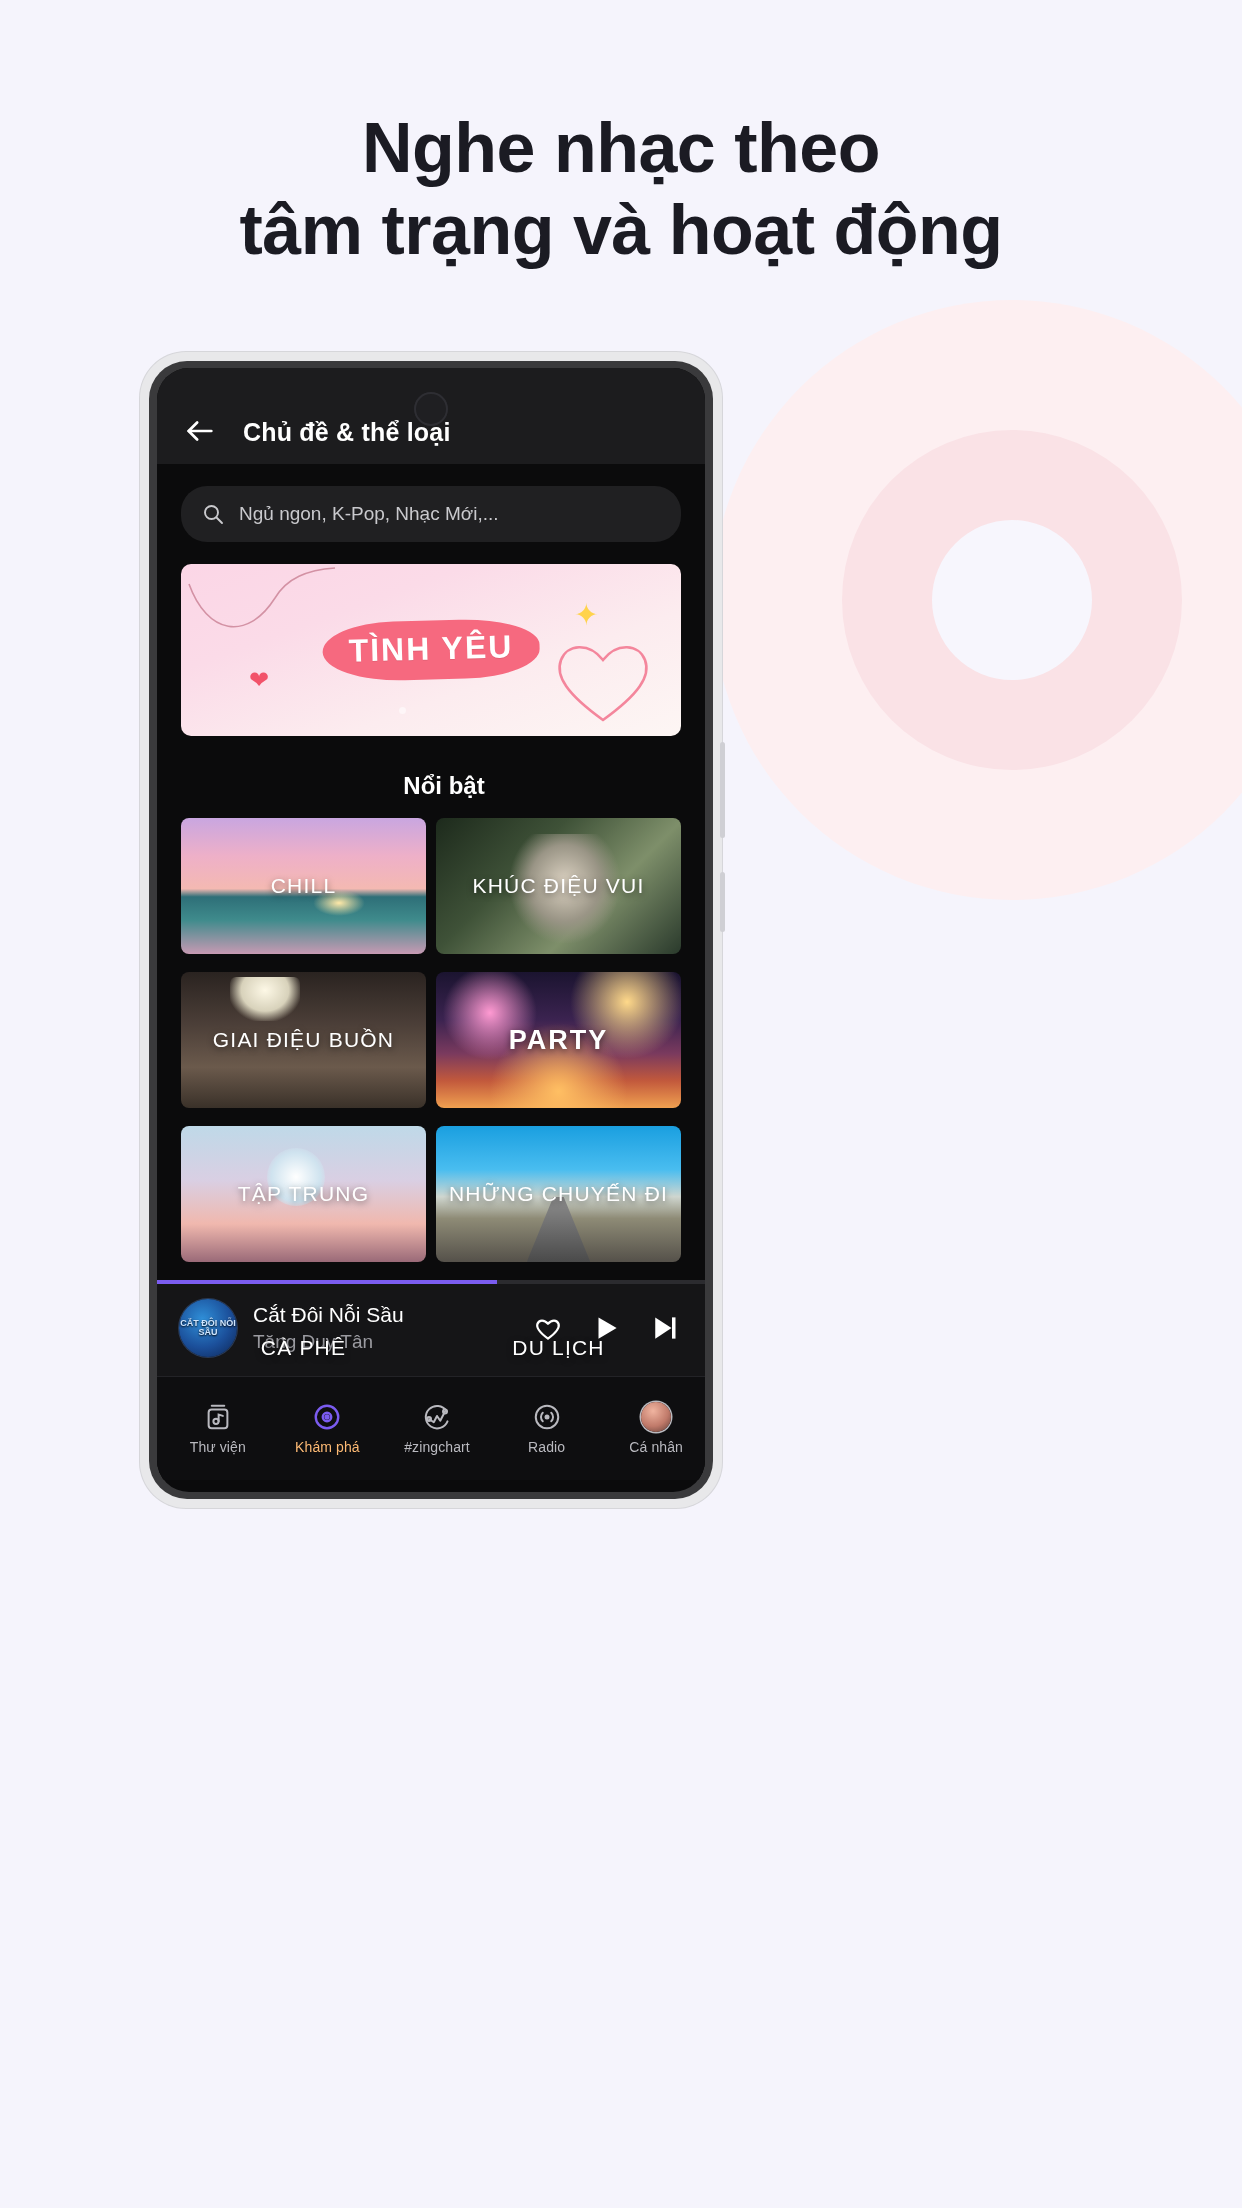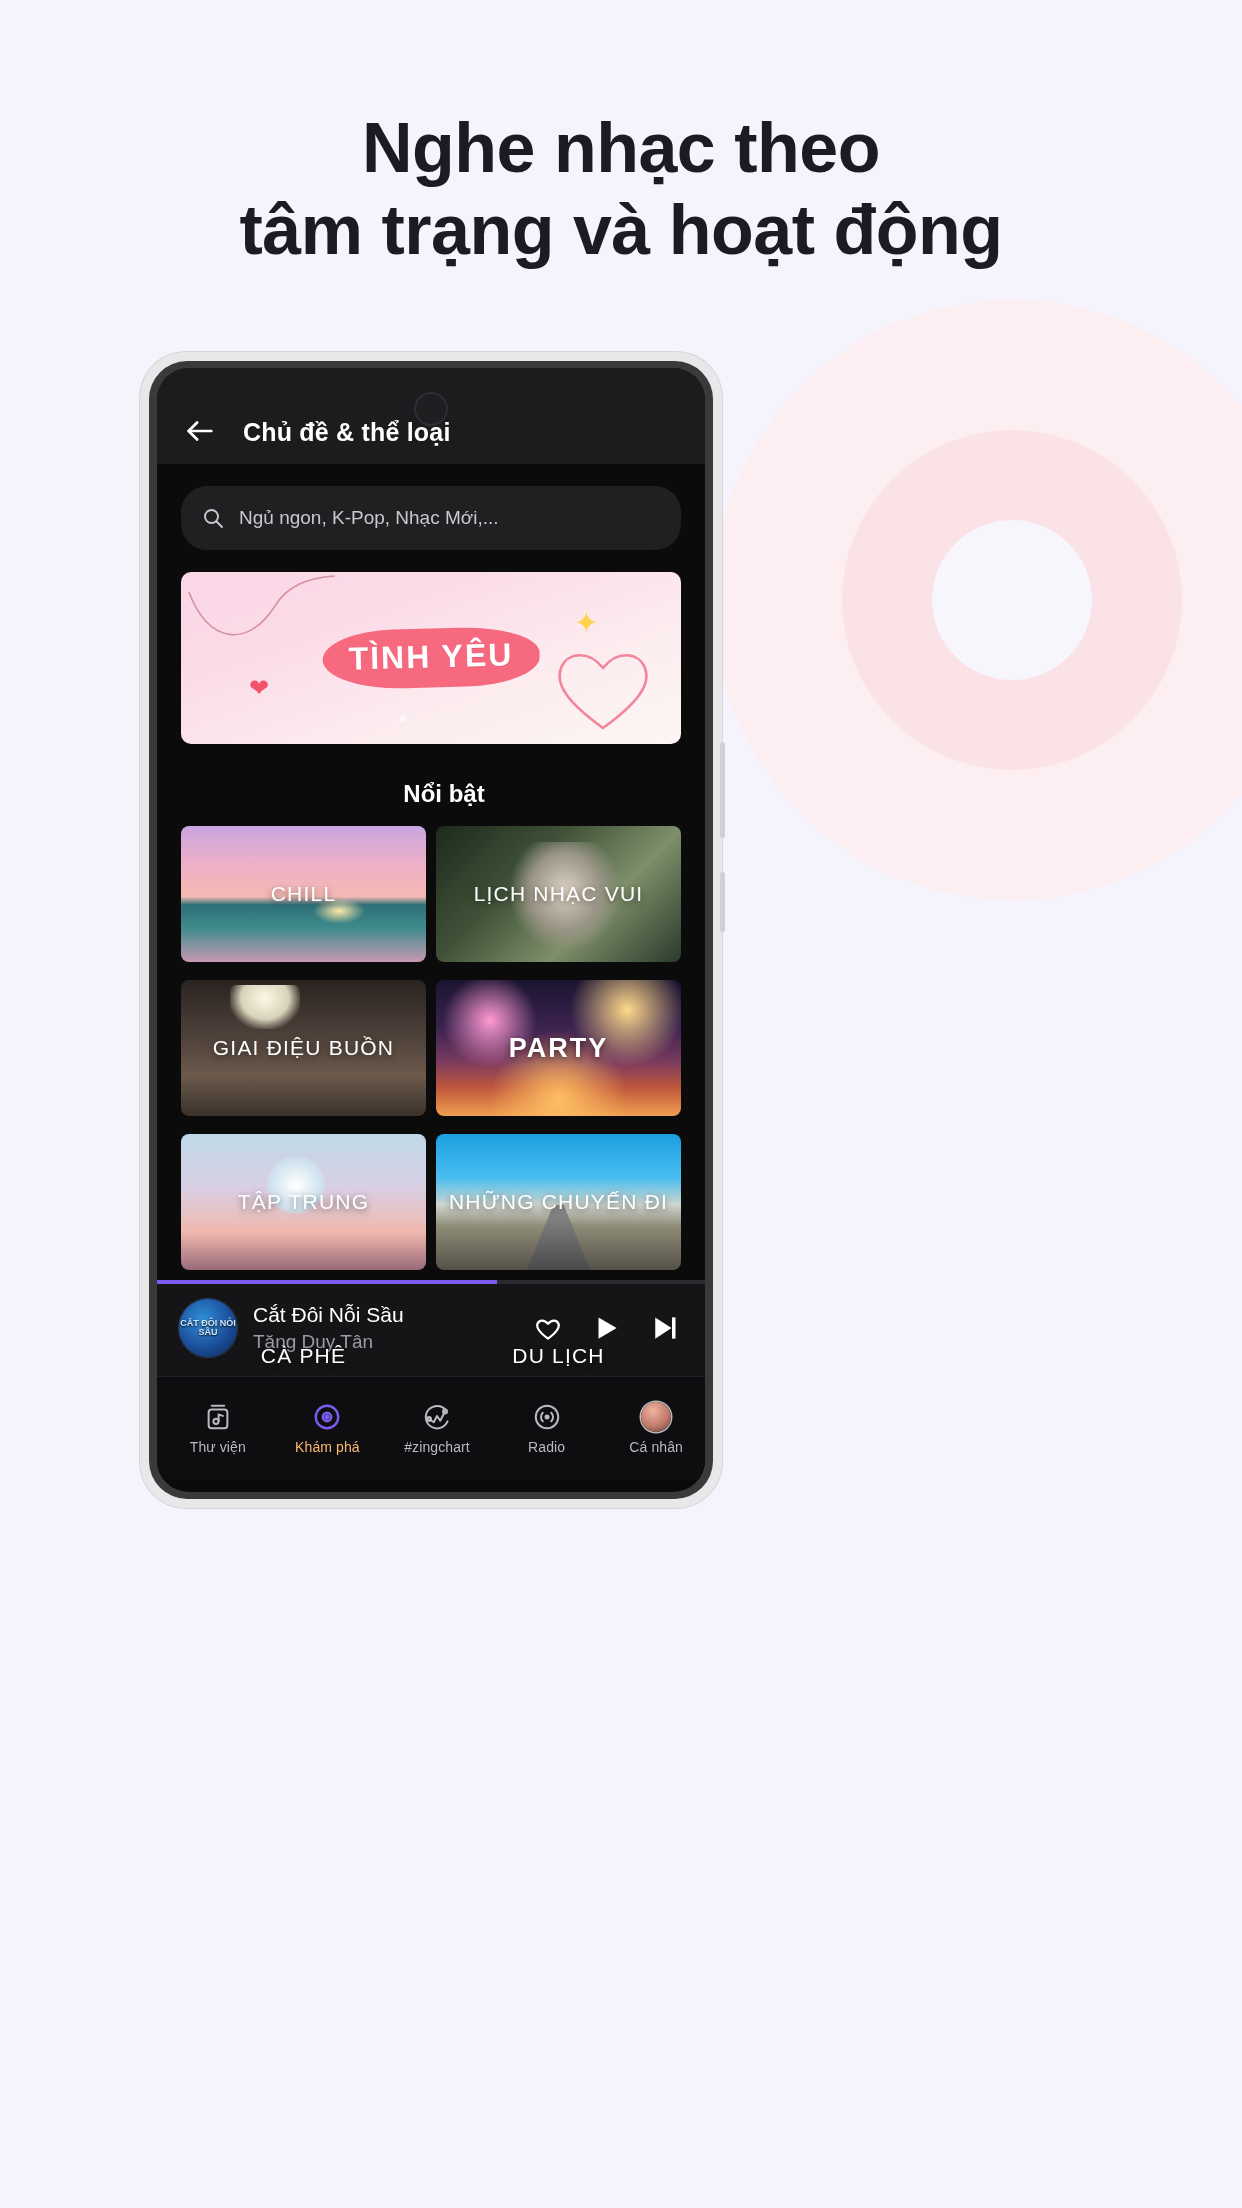--- a/index.html
+++ b/index.html
@@ -125,7 +125,7 @@
 
   .searchbar {
     margin:22px 24px 0 24px;
-    height:64px;
+    height:56px;
     background:#202022;
     border-radius:26px;
     display:flex;

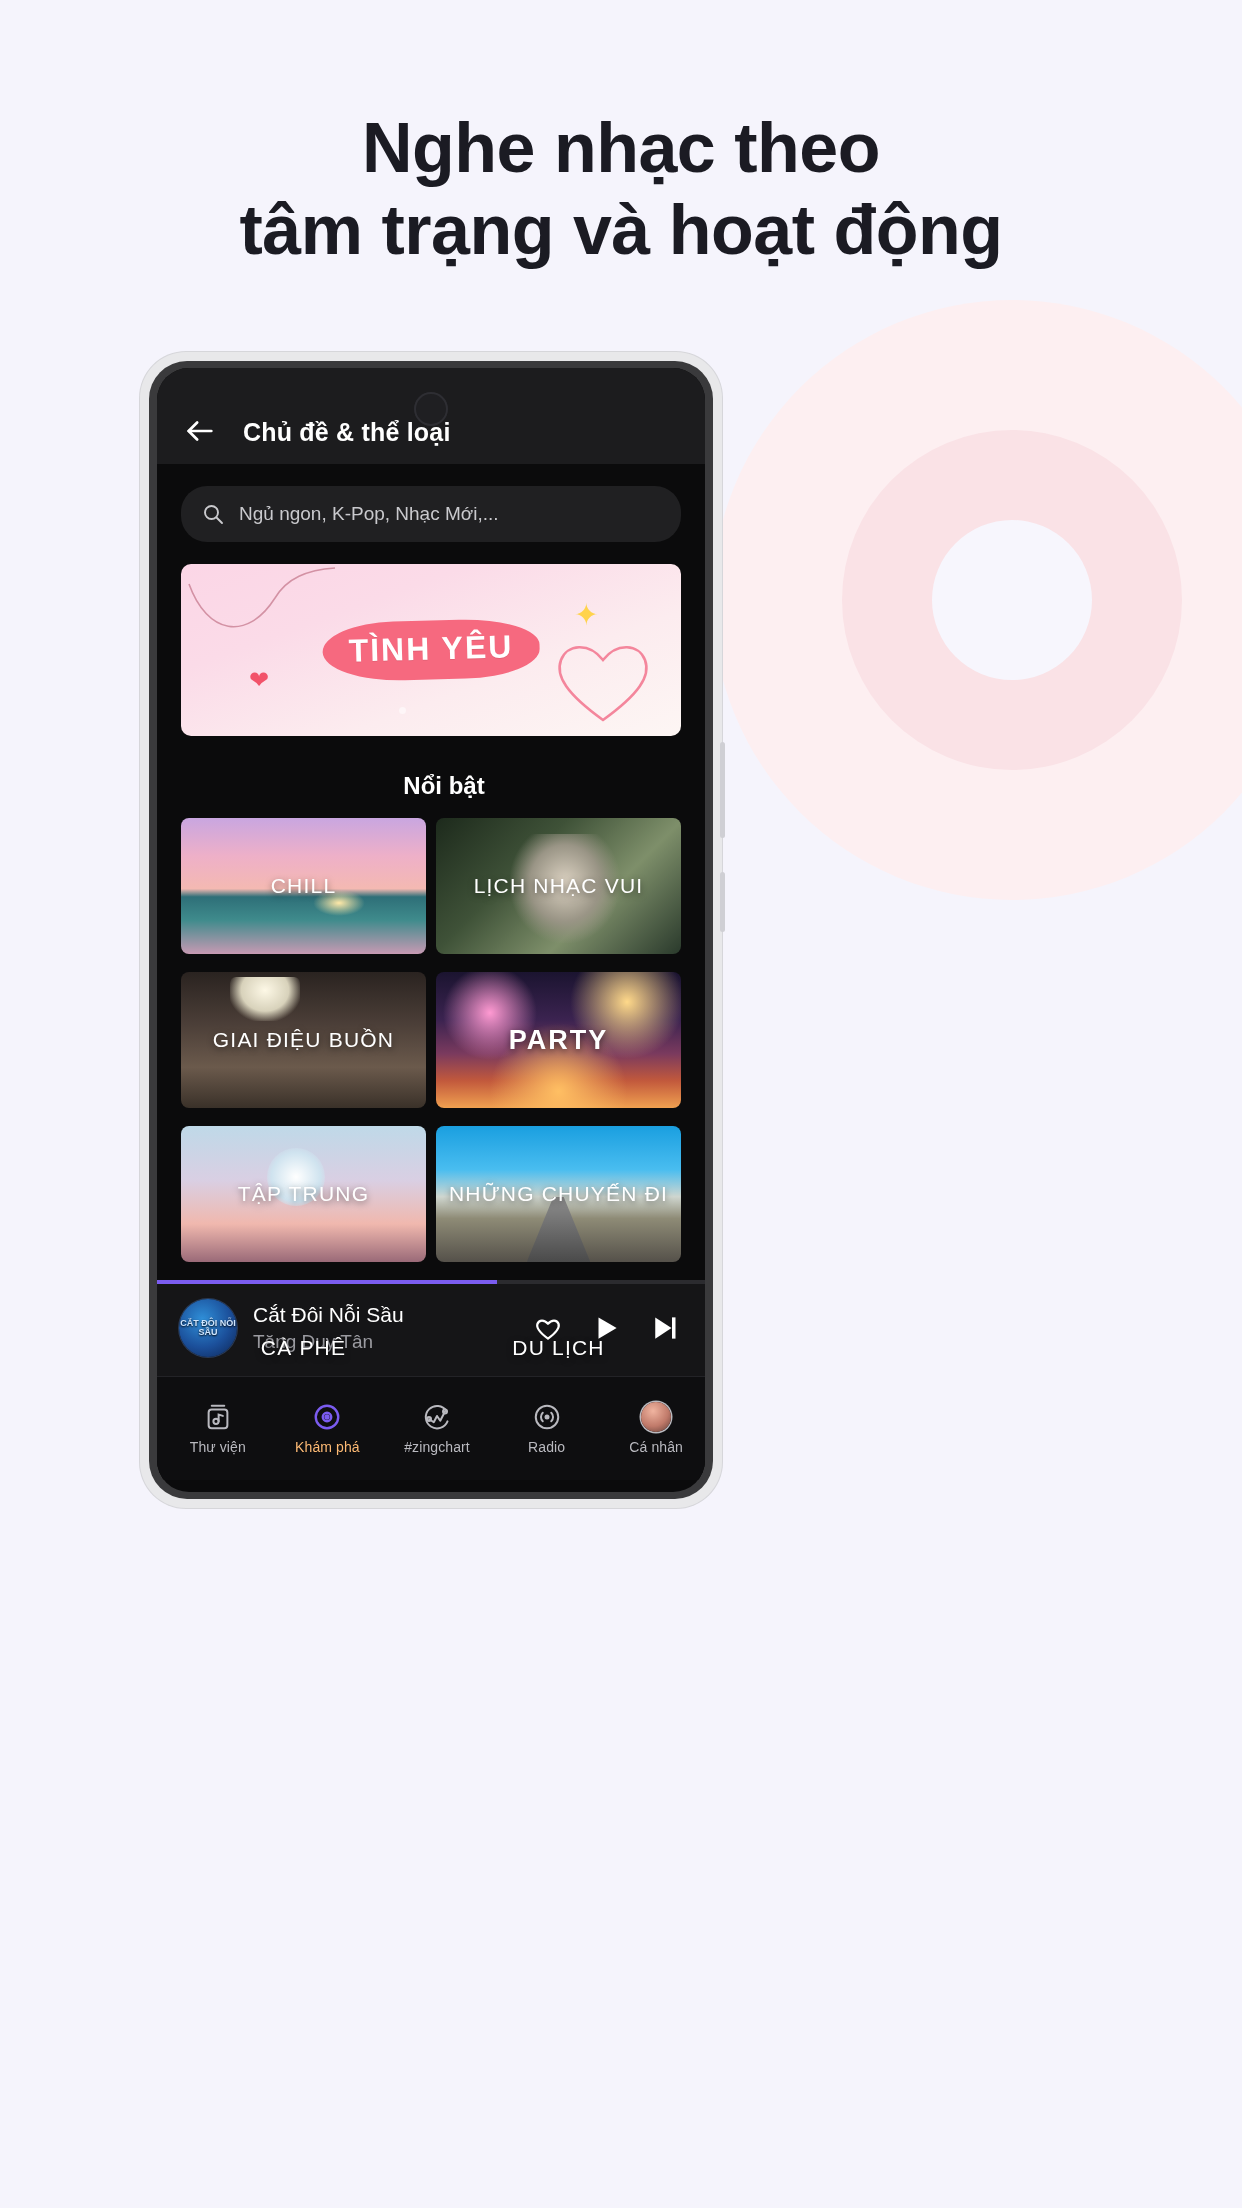--- a/index.html
+++ b/index.html
@@ -370,7 +370,7 @@
           </div>
           <div class="card">
             <span class="art art-khuc"></span>
-            <span class="card-label">LỊCH NHẠC VUI</span>
+            <span class="card-label">KHÚC ĐIỆU VUI</span>
           </div>
           <div class="card">
             <span class="art art-buon"></span>

